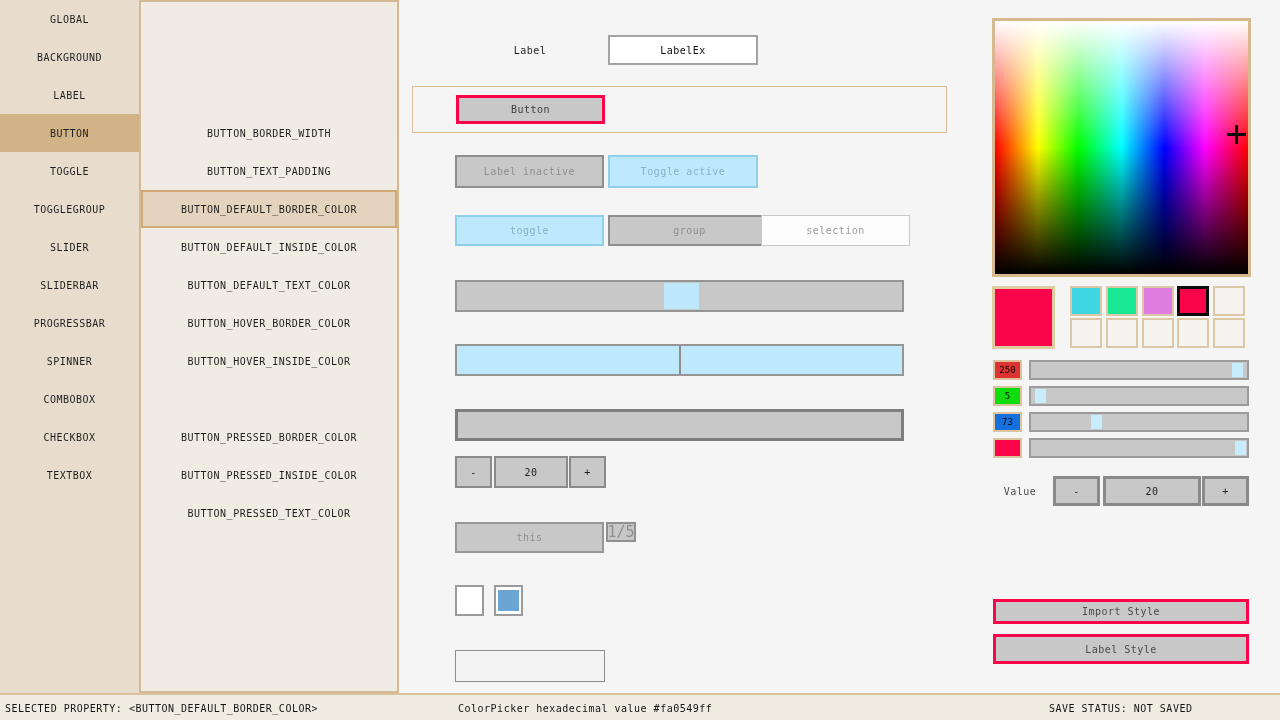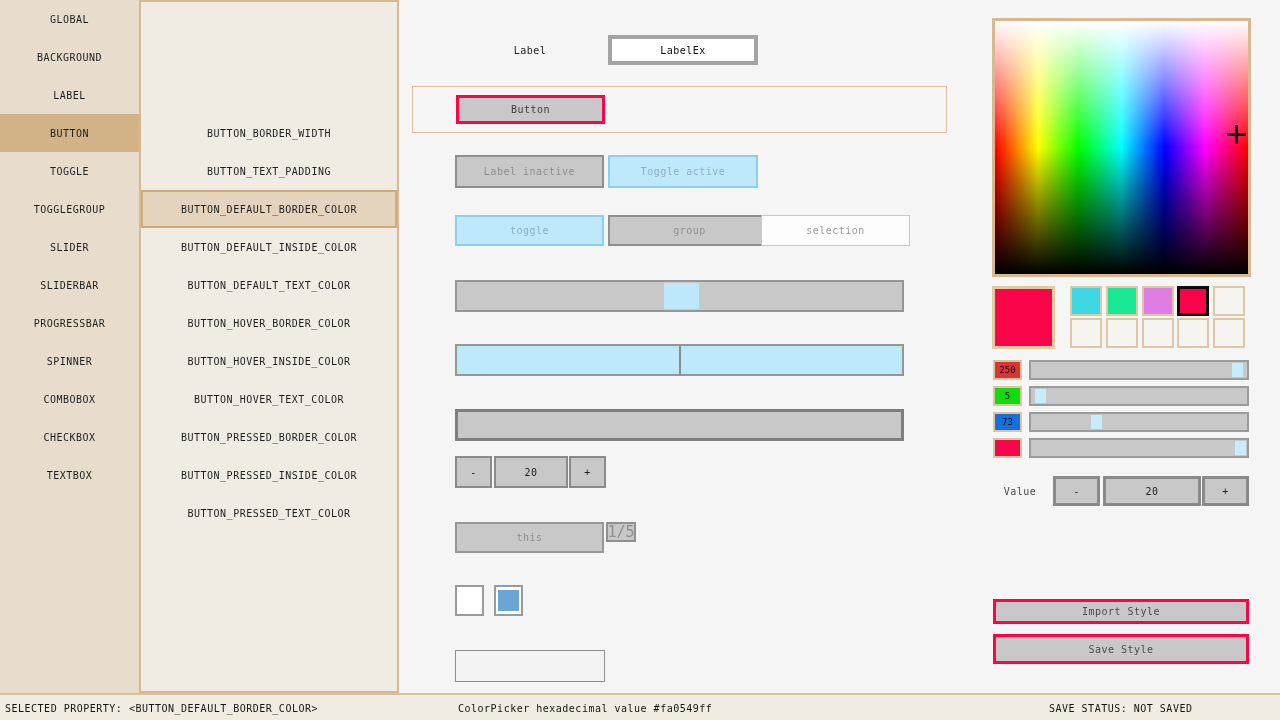--- a/index.html
+++ b/index.html
@@ -30,7 +30,7 @@
   #preview-section { left:412px; top:86px; width:535px; height:47px; border:1px solid #dcbf98; }
   #preview-button  { left:456px; top:95px; width:149px; height:29px; border:3px solid #fa0549; }
   #label-caption   { left:455px; top:43px; width:150px; height:14px; }
-  #label-box       { left:608px; top:35px; width:150px; height:30px; background:#ffffff; border:4px solid #a3a3a3; color:#0a0a0a; }
+  #label-box       { left:608px; top:35px; width:150px; height:30px; background:#ffffff; border:2px solid #a3a3a3; color:#0a0a0a; }
   #toggle-inactive { left:455px; top:155px; width:149px; height:33px; border:2px solid #8e8e8e; }
   #toggle-active   { left:608px; top:155px; width:150px; height:33px; }
   #tg-toggle       { left:455px; top:215px; width:149px; height:31px; }

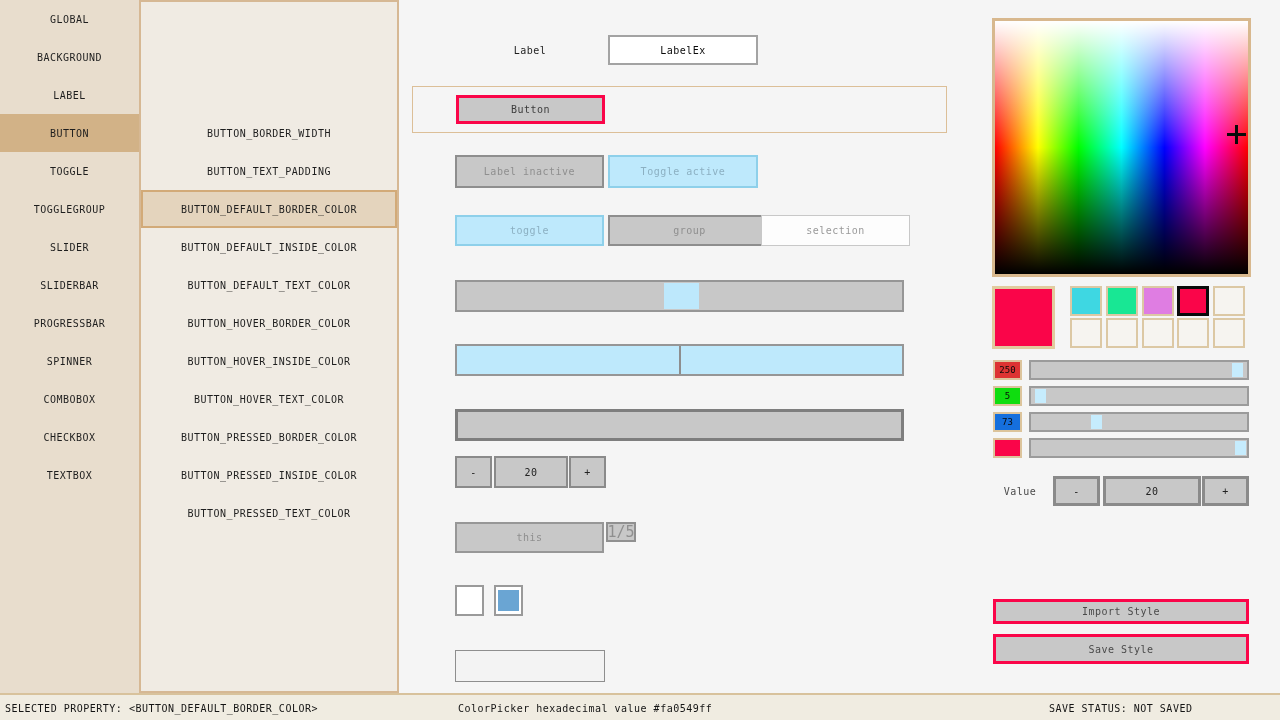--- a/index.html
+++ b/index.html
@@ -109,7 +109,6 @@
   <div class="prop-item" style="top:264px">BUTTON_DEFAULT_TEXT_COLOR</div>
   <div class="prop-item" style="top:302px">BUTTON_HOVER_BORDER_COLOR</div>
   <div class="prop-item" style="top:340px">BUTTON_HOVER_INSIDE_COLOR</div>
-  <div class="prop-item" style="top:378px">BUTTON_HOVER_TEXT_COLOR</div>
   <div class="prop-item" style="top:416px">BUTTON_PRESSED_BORDER_COLOR</div>
   <div class="prop-item" style="top:454px">BUTTON_PRESSED_INSIDE_COLOR</div>
   <div class="prop-item" style="top:492px">BUTTON_PRESSED_TEXT_COLOR</div>

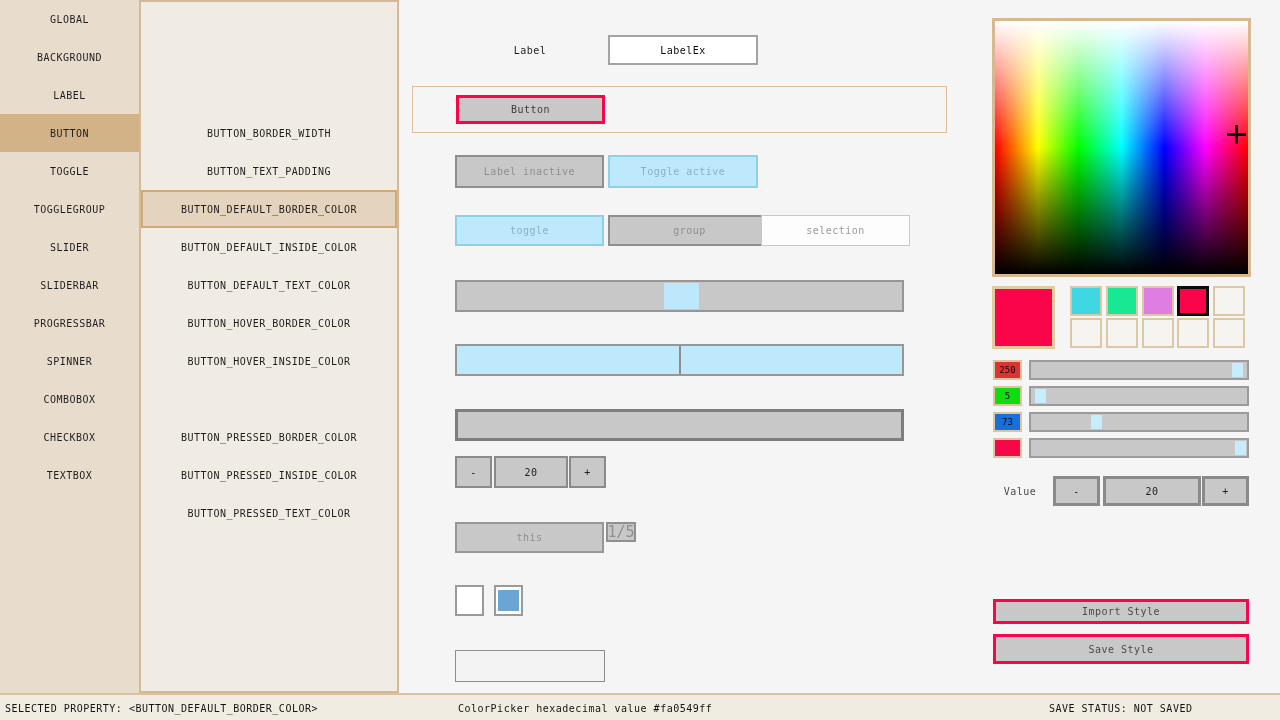--- a/index.html
+++ b/index.html
@@ -191,7 +191,7 @@
 <div id="vspin-plus" class="abs cc vspin">+</div>
 
 <div id="import-btn" class="abs cc style-btn">Import Style</div>
-<div id="save-btn" class="abs cc style-btn">Save Style</div>
+<div id="save-btn" class="abs cc style-btn">Label Style</div>
 
 <div id="statusbar" class="abs">
   <span id="status-left">SELECTED PROPERTY: &lt;BUTTON_DEFAULT_BORDER_COLOR&gt;</span>

